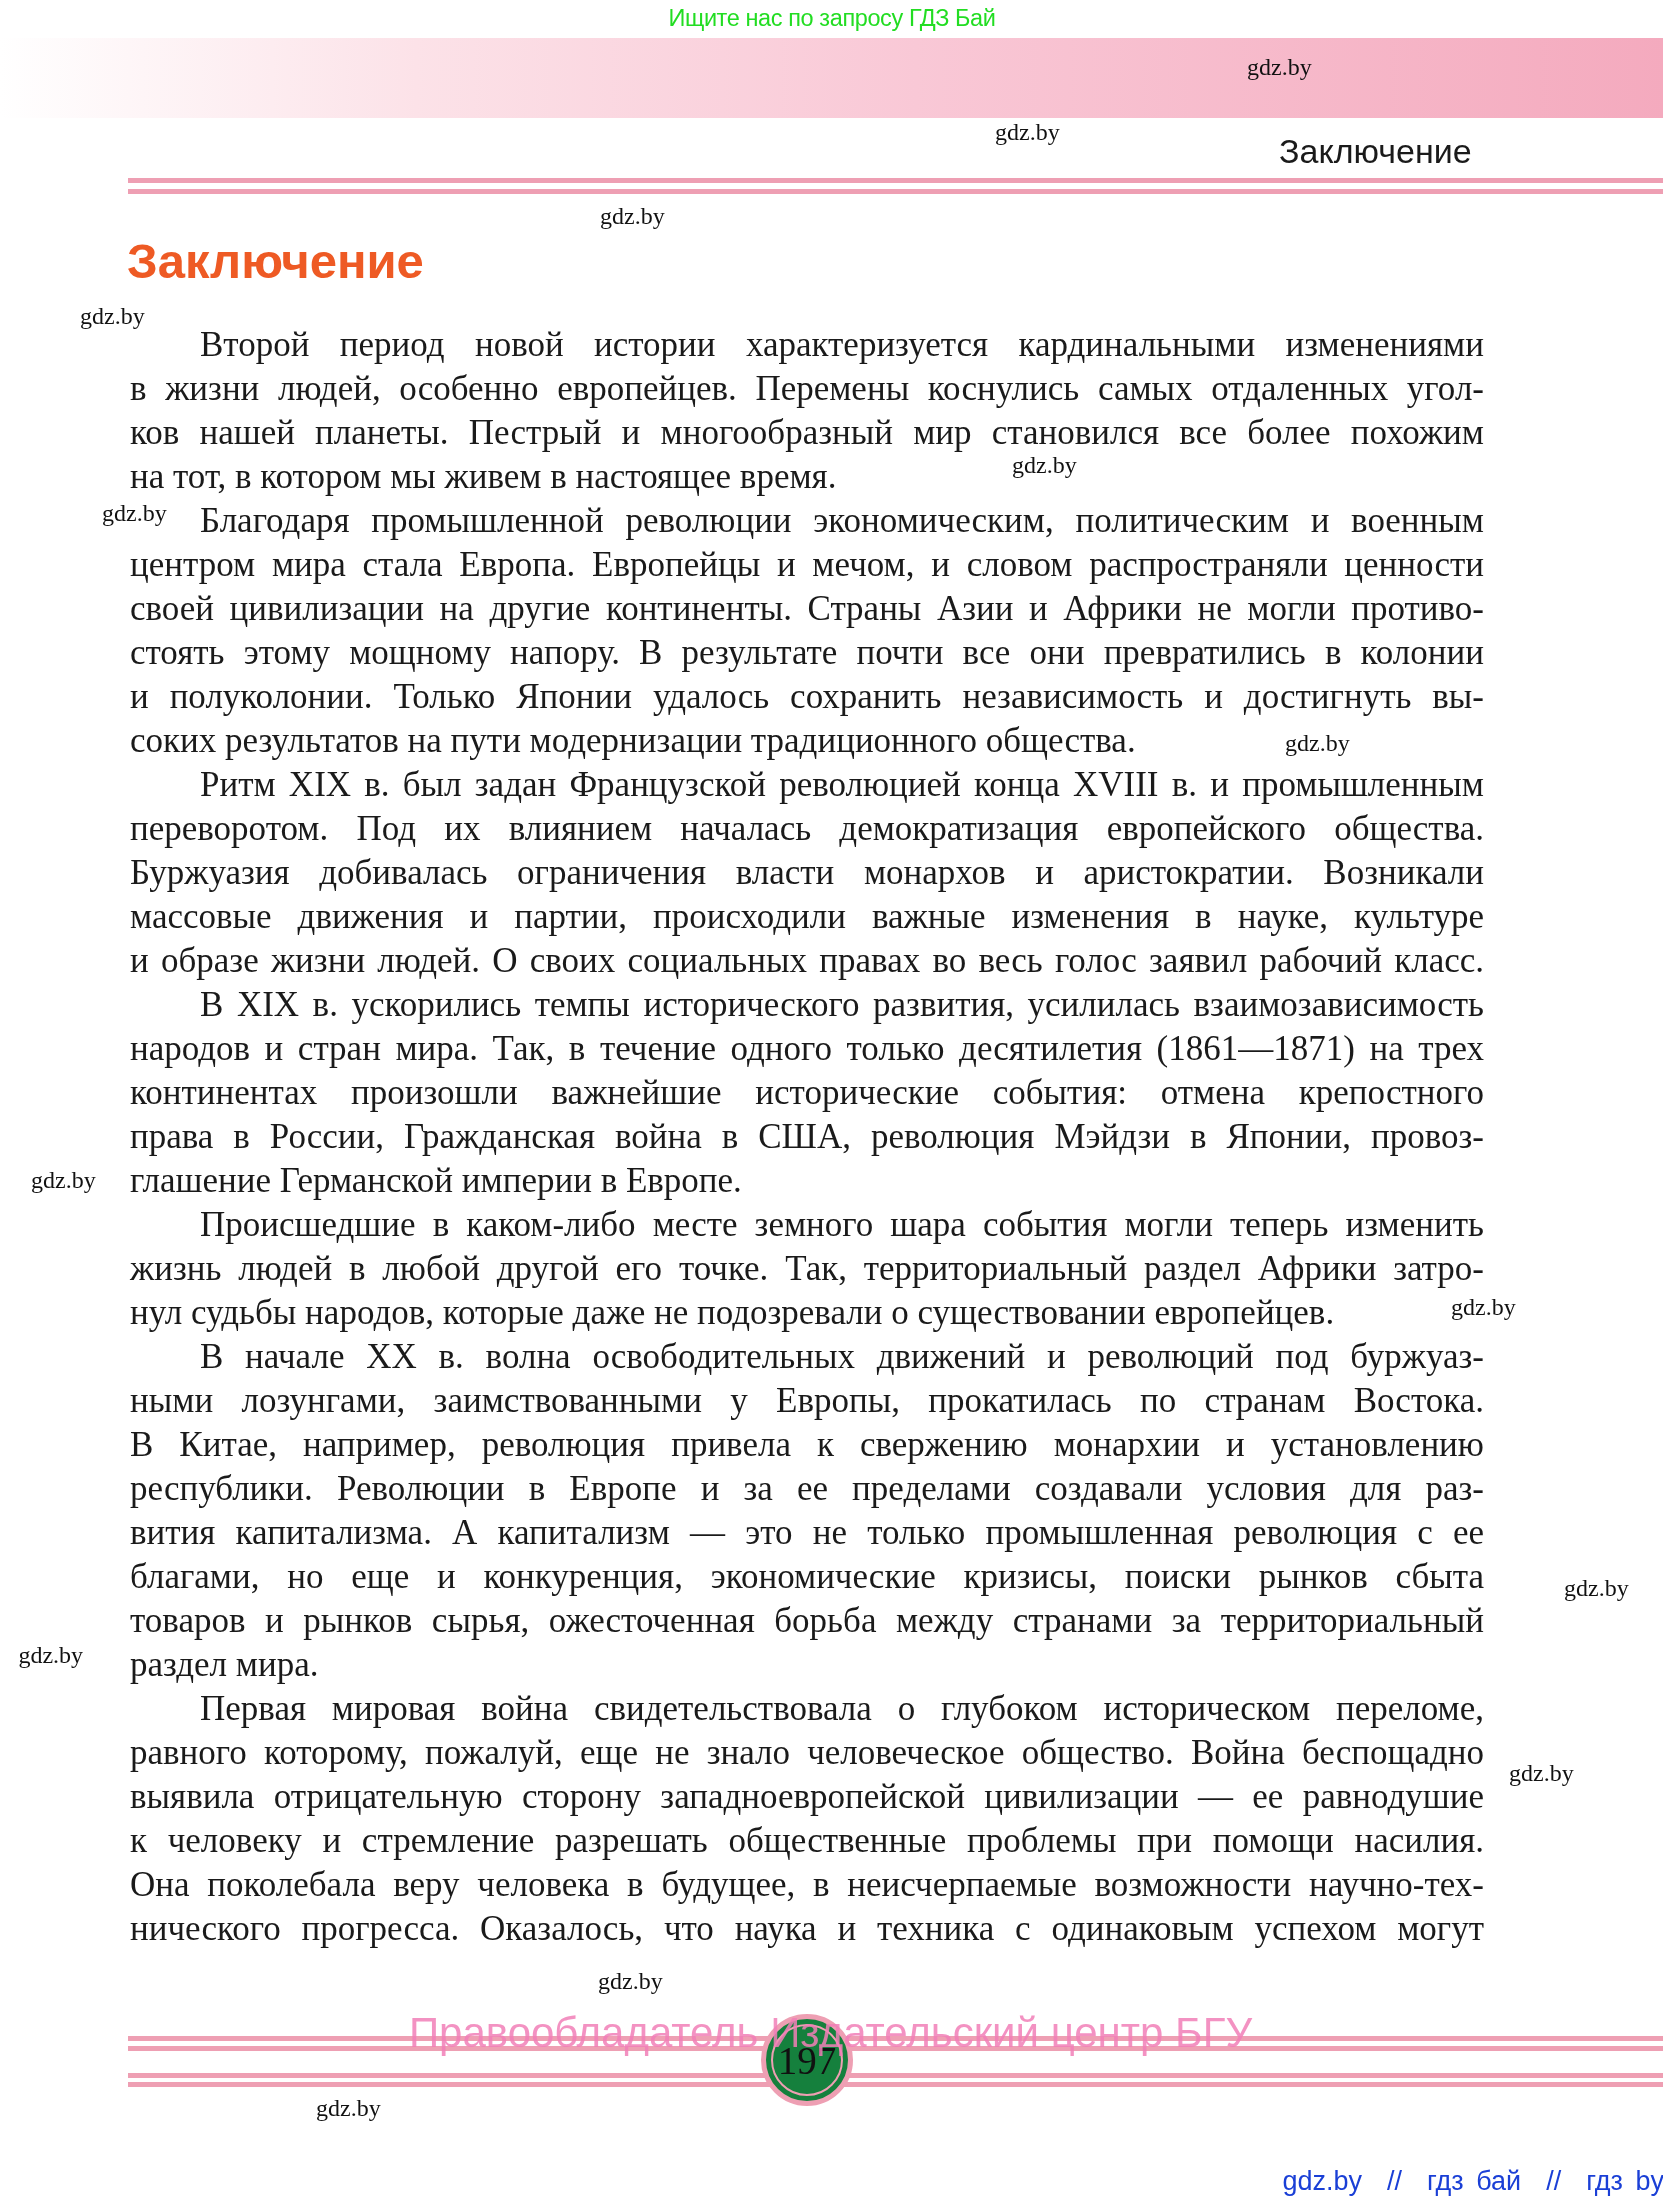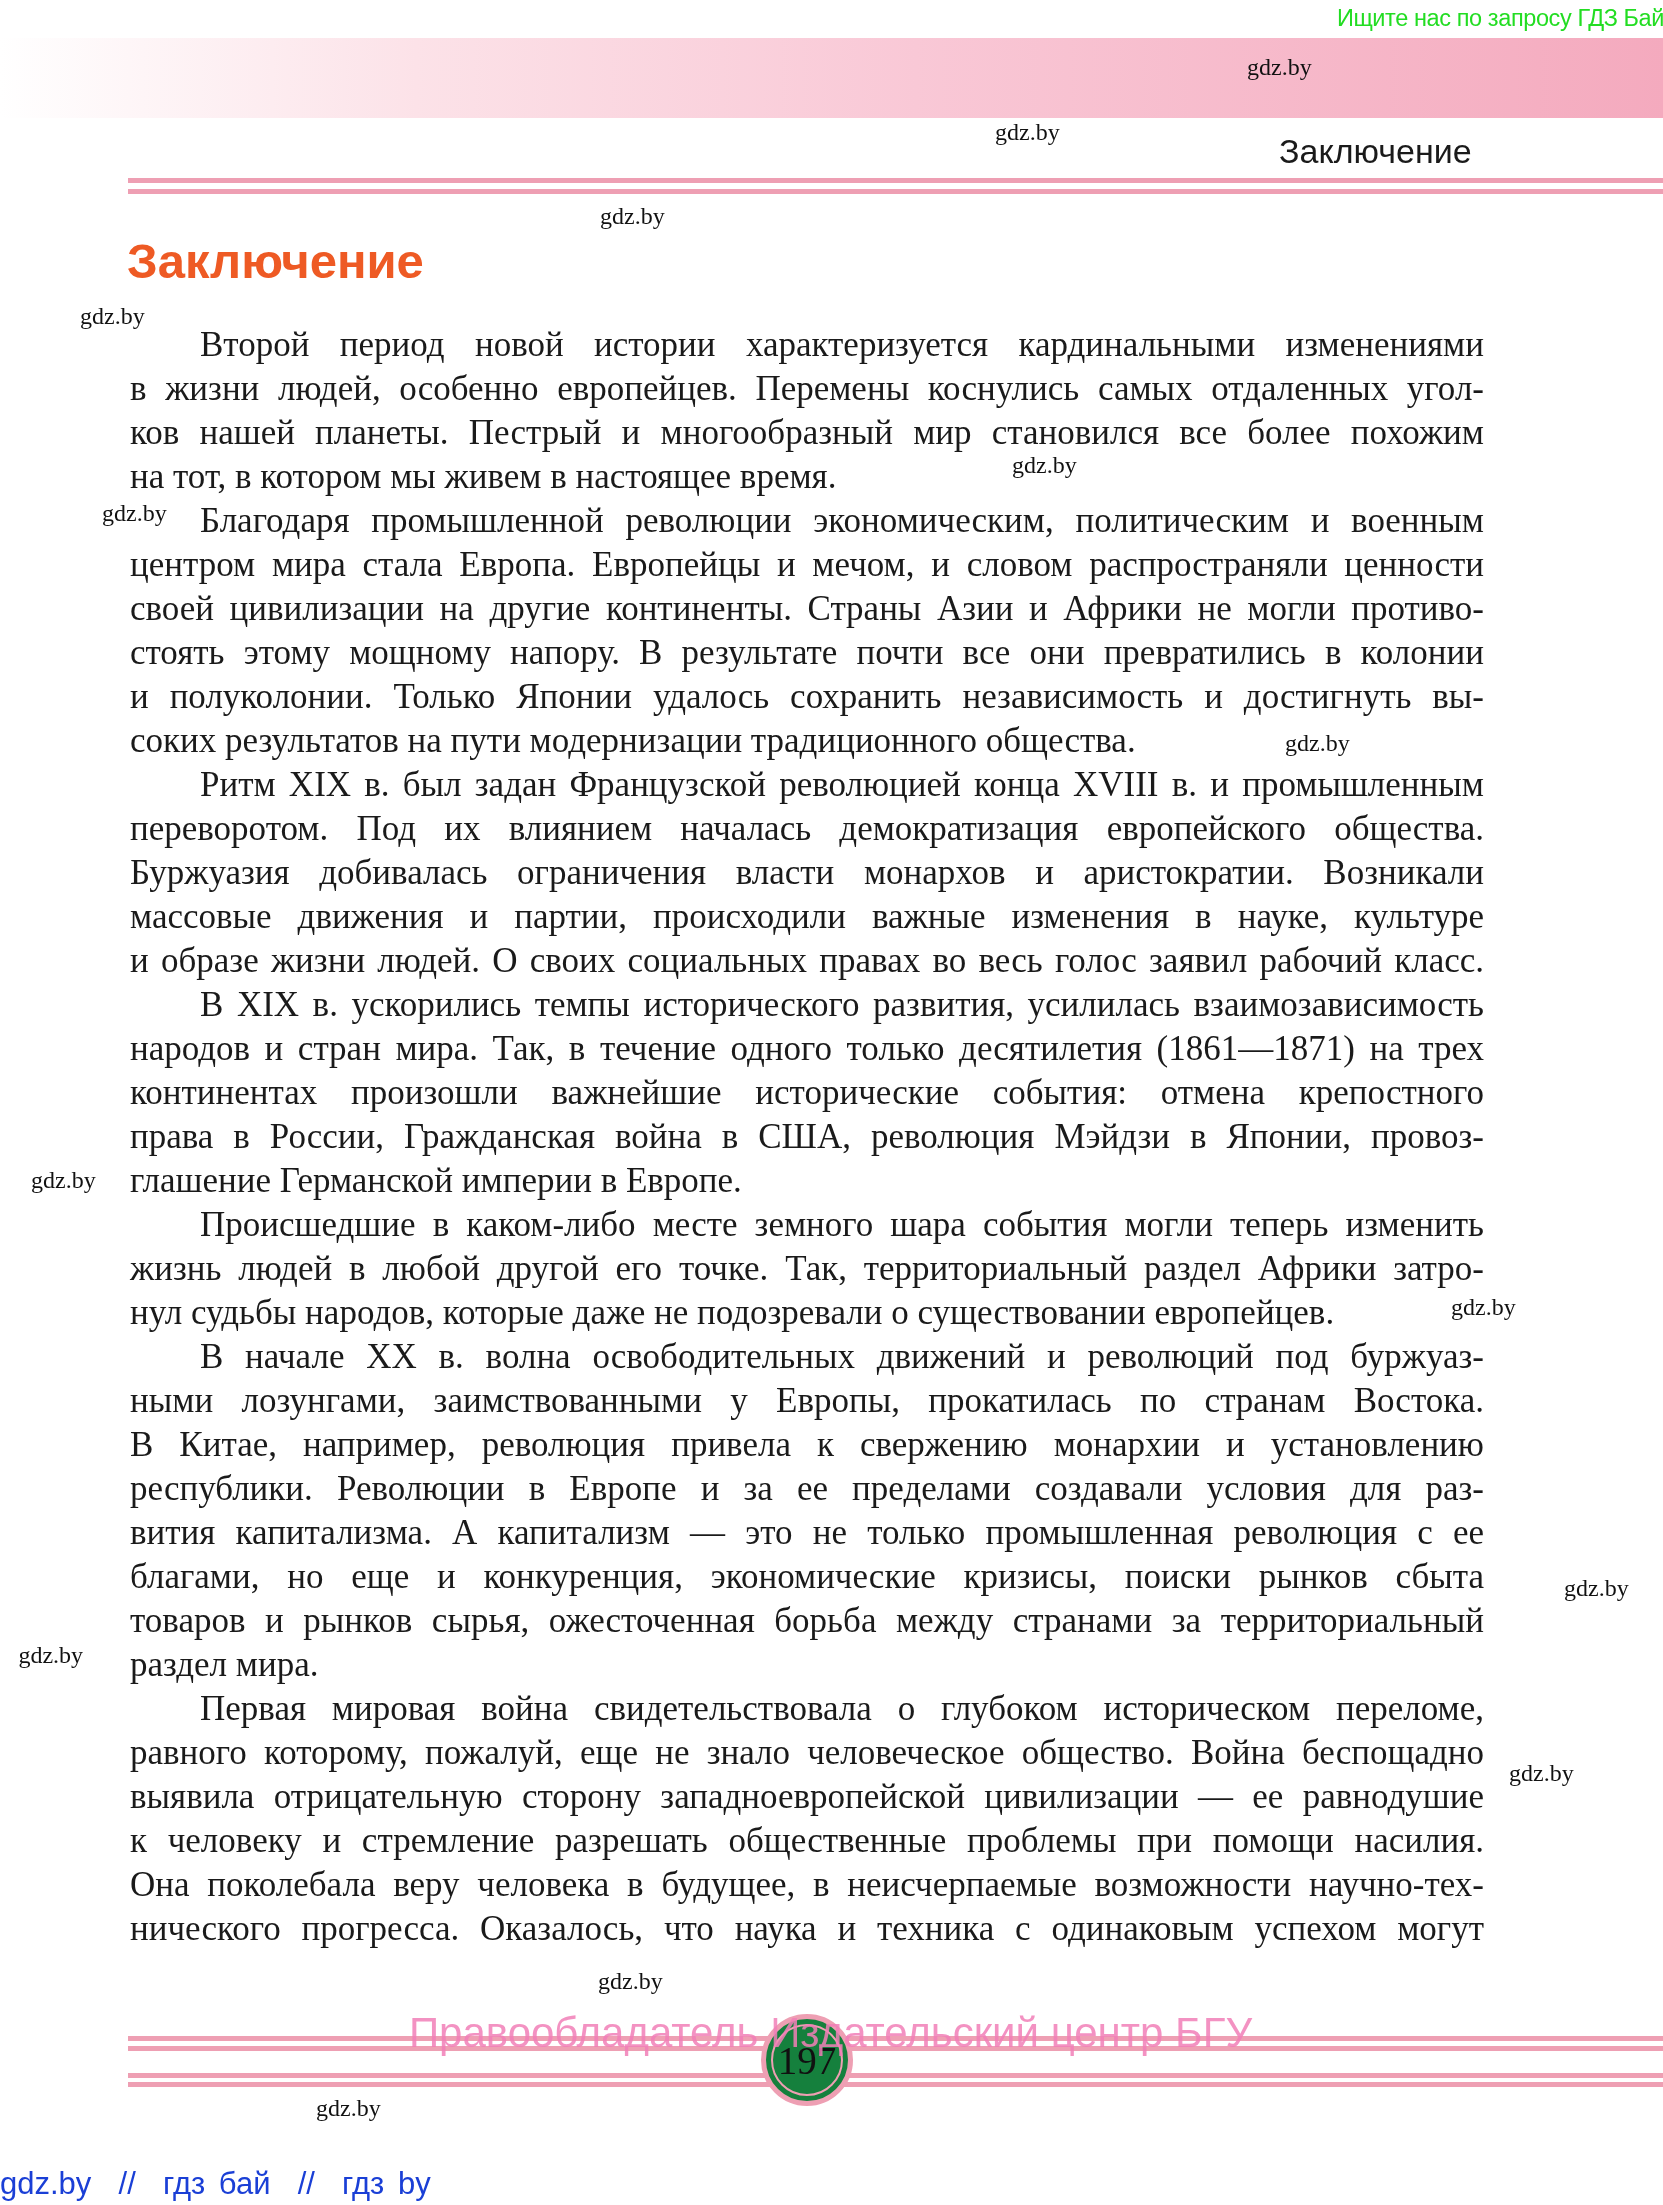--- a/index.html
+++ b/index.html
@@ -10,7 +10,7 @@
   }
   .abs { position: absolute; }
   .top-banner {
-    left: 0; top: 5px; width: 1664px; text-align: right;
+    left: 0; top: 5px; width: 1664px; text-align: center;
     font-family: "Liberation Sans", sans-serif; font-size: 23.5px;
     color: #22dd22; letter-spacing: -0.4px;
   }

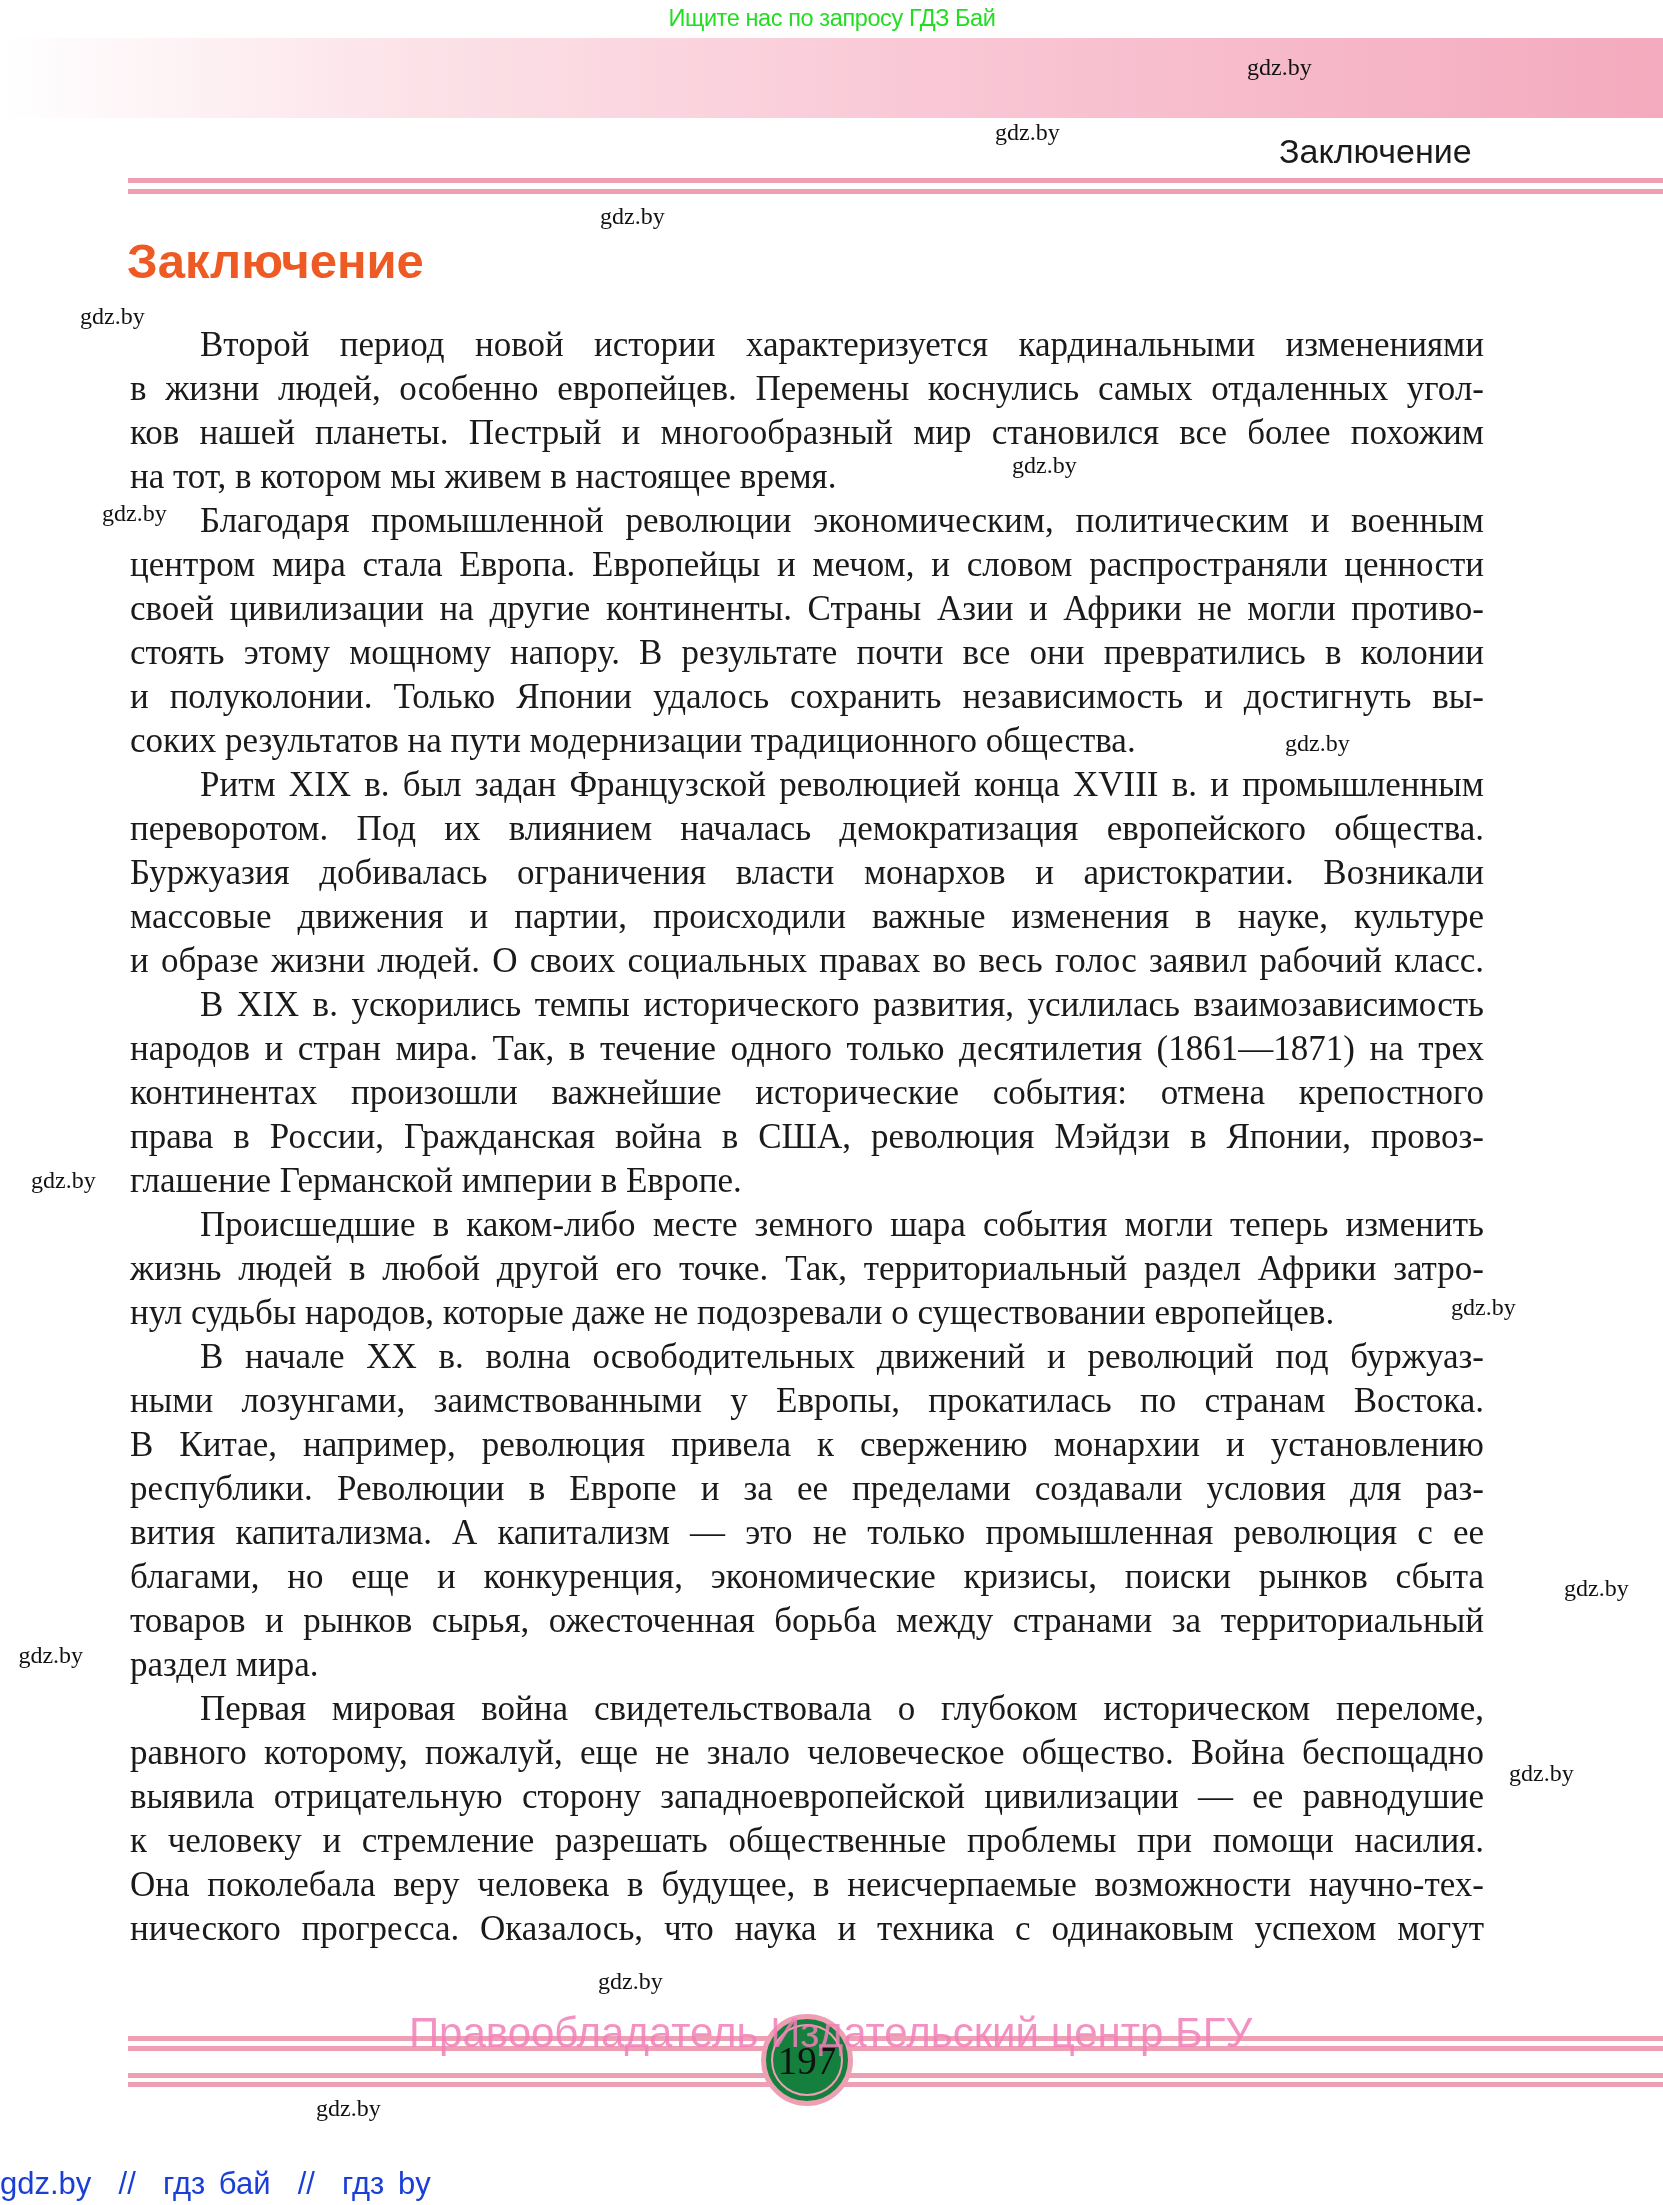--- a/index.html
+++ b/index.html
@@ -57,8 +57,8 @@
   }
   .page-num { font-family: "Liberation Serif", serif; font-size: 39px; color: #111; line-height: 1; }
   .footer-links {
-    left: 0; top: 2166px; width: 1664px; text-align: left;
-    font-family: "Liberation Sans", sans-serif; font-size: 31px; color: #1a3fd6;
+    left: 0; top: 2166px; width: 1664px; text-align: right;
+    font-family: "Liberation Sans", sans-serif; font-size: 27px; color: #1a3fd6;
     word-spacing: 5px;
   }
 </style>

